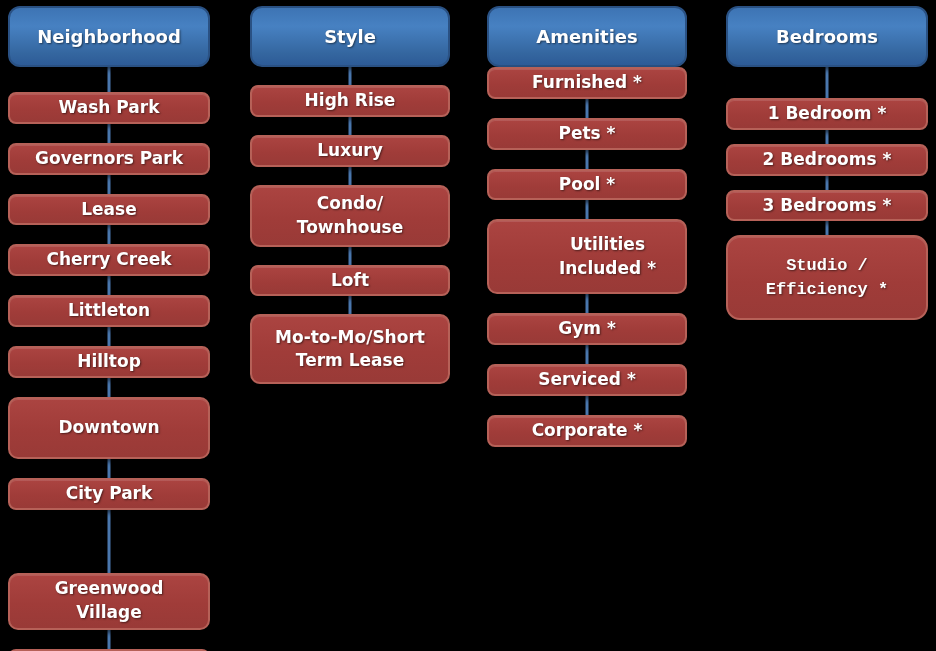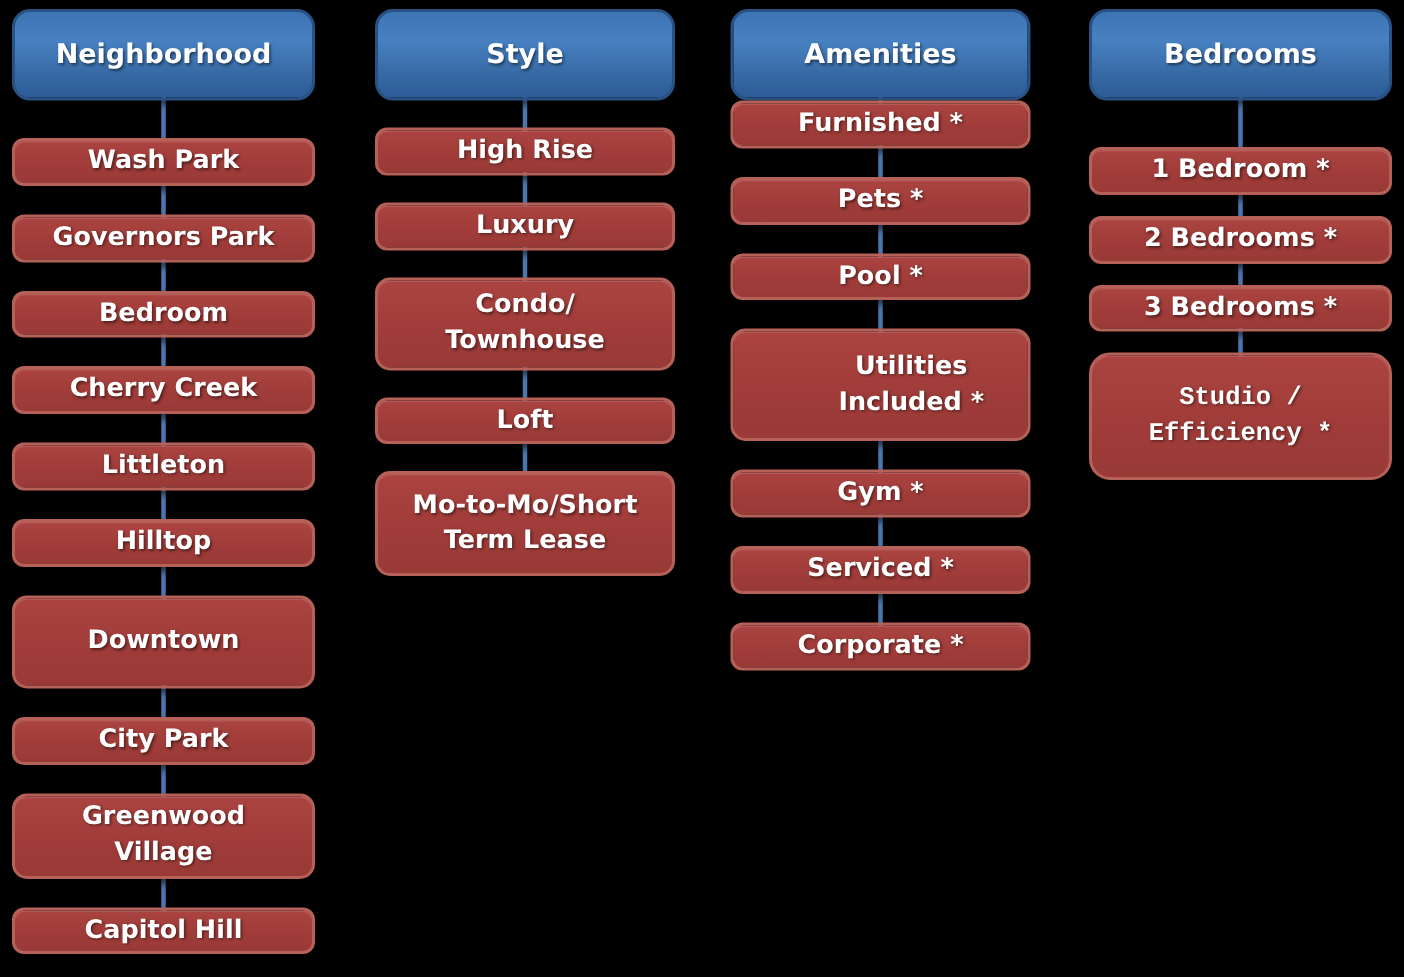--- a/index.html
+++ b/index.html
@@ -106,7 +106,7 @@
           <span>Governors Park</span>
         </div>
         <div class="node">
-          <span>Bedroom</span>
+          <span>Lease</span>
         </div>
         <div class="node">
           <span>Cherry Creek</span>

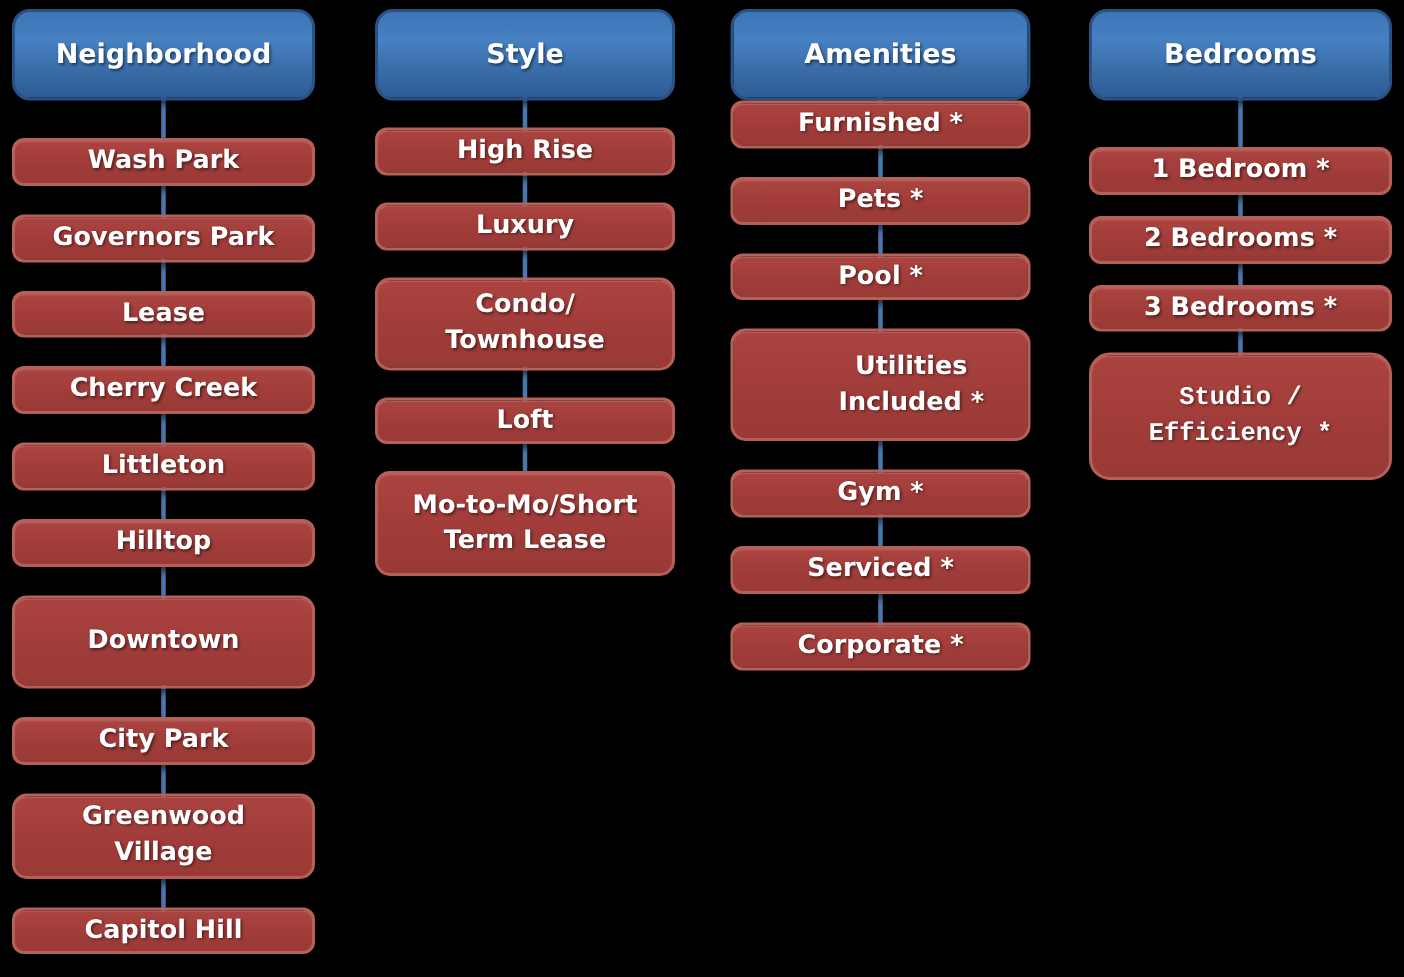--- a/index.html
+++ b/index.html
@@ -82,7 +82,7 @@
 
   
   #items-neighborhood .node:nth-child(7){min-height:62px;border-radius:10px;}  
-  #items-neighborhood .node:nth-child(9){min-height:57px;border-radius:10px;}  
+  #items-neighborhood .node:nth-child(9){min-height:57px;border-radius:10px;margin-top:44px;}  
   #items-style .node:nth-child(3){min-height:62px;border-radius:10px;}         
   #items-style .node:nth-child(5){min-height:70px;border-radius:10px;}         
   #items-amenities .node:nth-child(4){min-height:75px;border-radius:10px;padding-left:47px;}     

